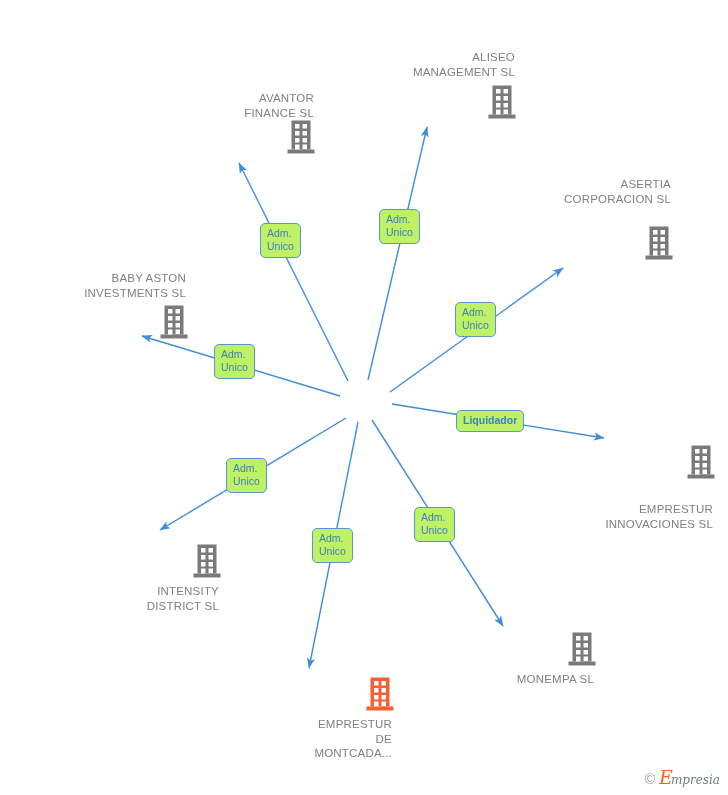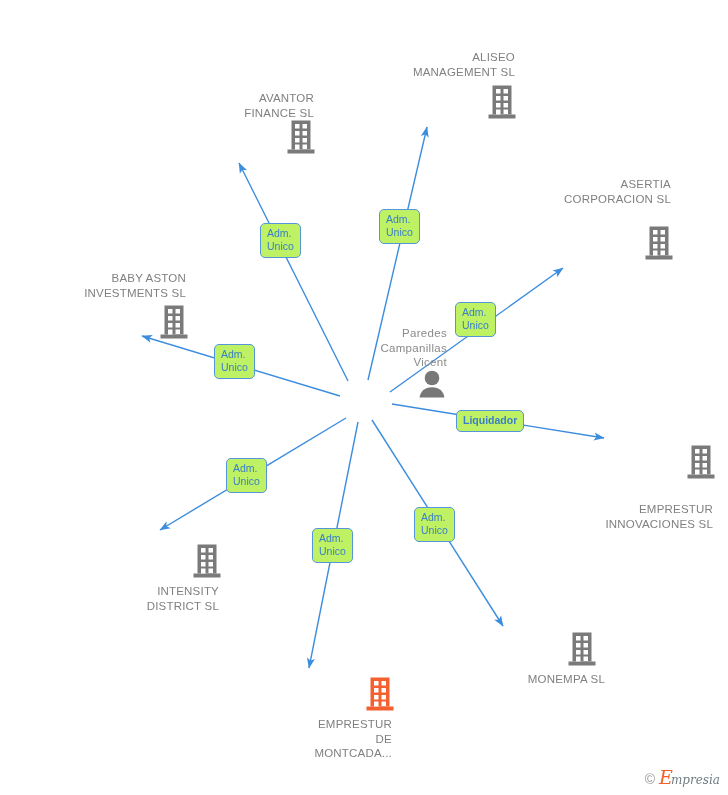--- a/index.html
+++ b/index.html
@@ -273,17 +273,6 @@
 Unico</div>
     </div>
 
-  <div class="node" id="center-node" style="left:362px; top:326px;">
-    <div class="node-label person">Paredes
-Campanillas
-Vicent</div>
-    <div class="icon-wrap">
-      <svg width="30" height="28" viewBox="0 0 30 28" aria-hidden="true">
-        <circle cx="15" cy="8" r="7.3" fill="#787878"></circle>
-        <path d="M15 17.2 C7.6 17.2 3.2 21.4 2.6 27.6 L27.4 27.6 C26.8 21.4 22.4 17.2 15 17.2 Z" fill="#787878"></path>
-      </svg>
-    </div>
-  </div>
 
   <div class="watermark">
     <span class="wm-c">©</span>

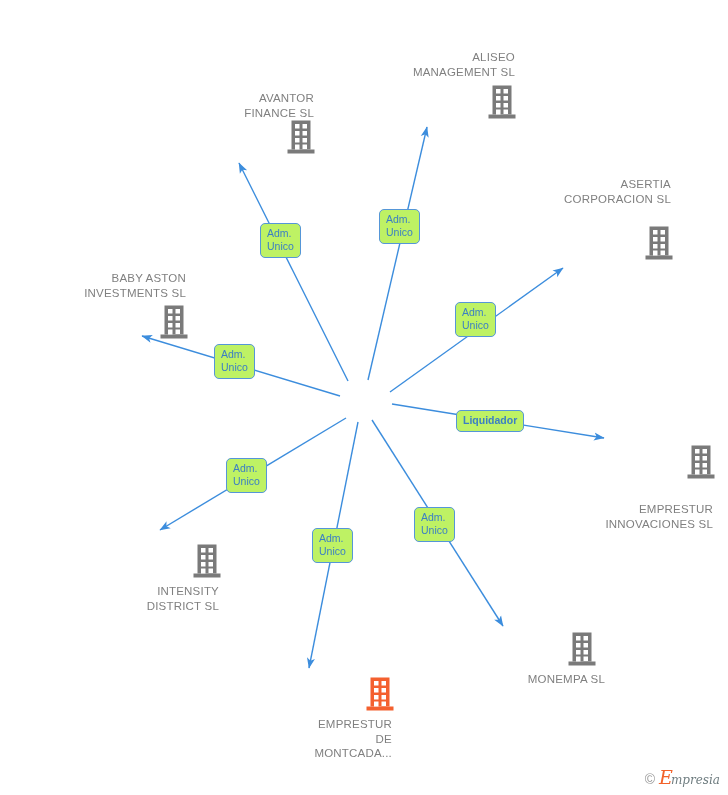--- a/index.html
+++ b/index.html
@@ -232,7 +232,7 @@
             <rect x="15.5" y="24.5" width="4.5" height="4.5" fill="#ffffff"></rect>
           </svg></div>
       </div>
-      <div class="node" style="left: 520px; top: 672px;">
+      <div class="node" style="left: 509px; top: 672px;">
         <div class="node-label">MONEMPA SL</div>
       </div>
       <div class="node" style="left: 309px; top: 677px;">

